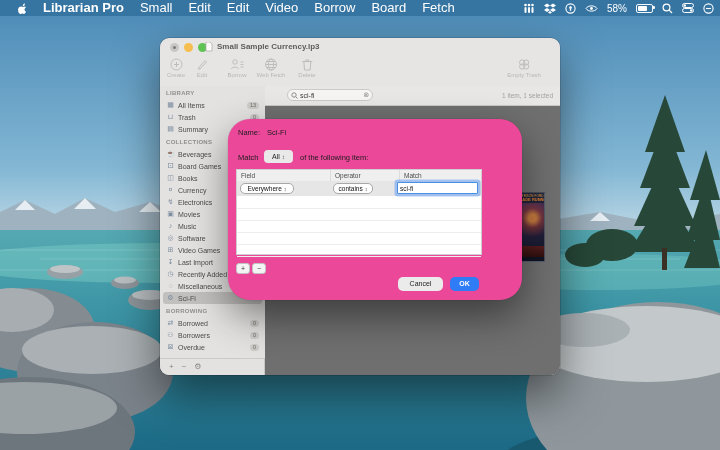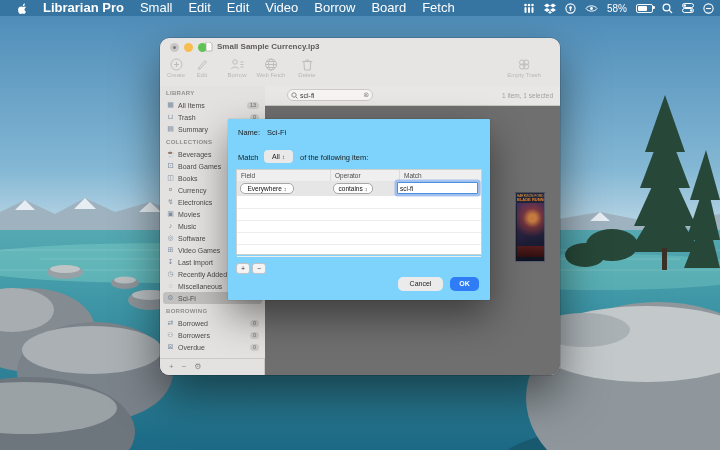--- a/index.html
+++ b/index.html
@@ -75,8 +75,8 @@
   #itemtitle{position:absolute;left:0;right:0;top:277px;text-align:center;font-size:7.5px;font-weight:bold;color:#efefef;opacity:.85;}
 
   
-  #dlg{position:absolute;left:228px;top:119px;width:262px;height:181px;z-index:20;background:#7dd3fc;
-    border-radius:1px;box-shadow:0 16px 38px rgba(0,0,0,.45), 0 0 0 .5px rgba(0,0,0,.1);}
+  #dlg{position:absolute;left:228px;top:119px;width:294px;height:181px;z-index:20;background:#ec4899;
+    border-radius:22px;box-shadow:0 16px 38px rgba(0,0,0,.45), 0 0 0 .5px rgba(0,0,0,.1);}
   .dlbl{position:absolute;font-size:7.5px;color:#1c1c1e;}
   #popupAll{position:absolute;left:36px;top:31px;width:29px;height:13px;background:#e9e9e9;border-radius:4px;
     display:flex;align-items:center;justify-content:center;gap:2px;font-size:7px;color:#1c1c1e;}

